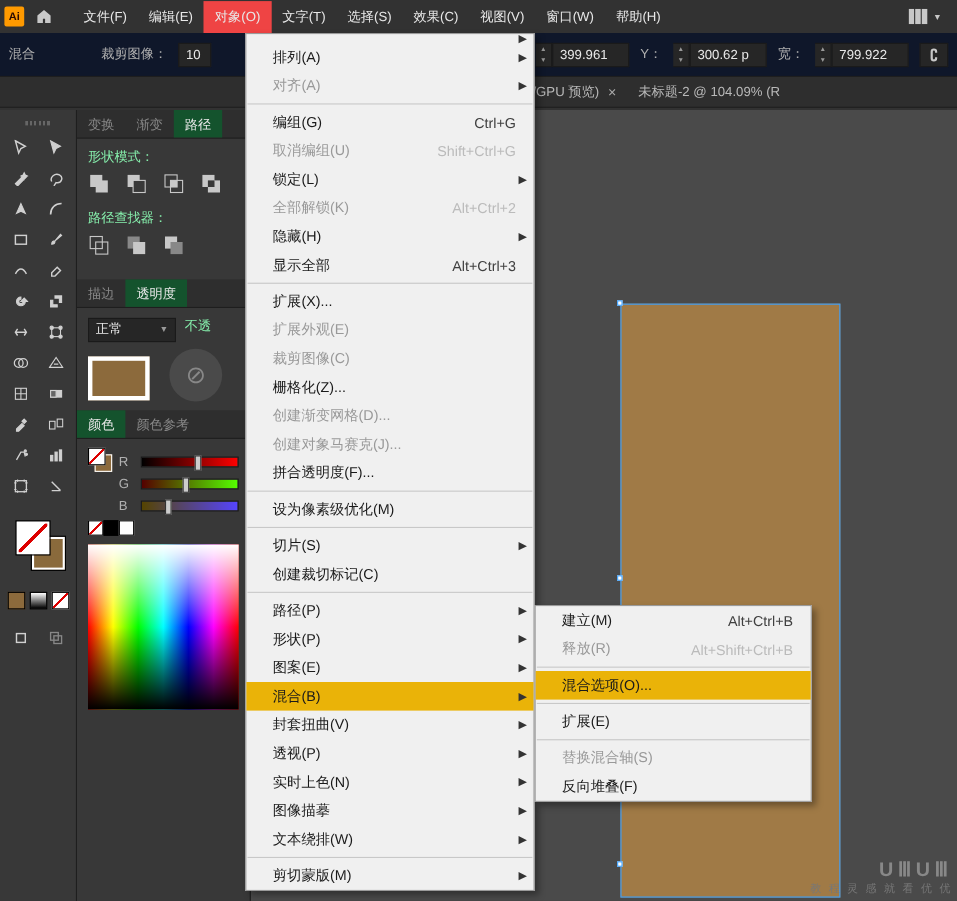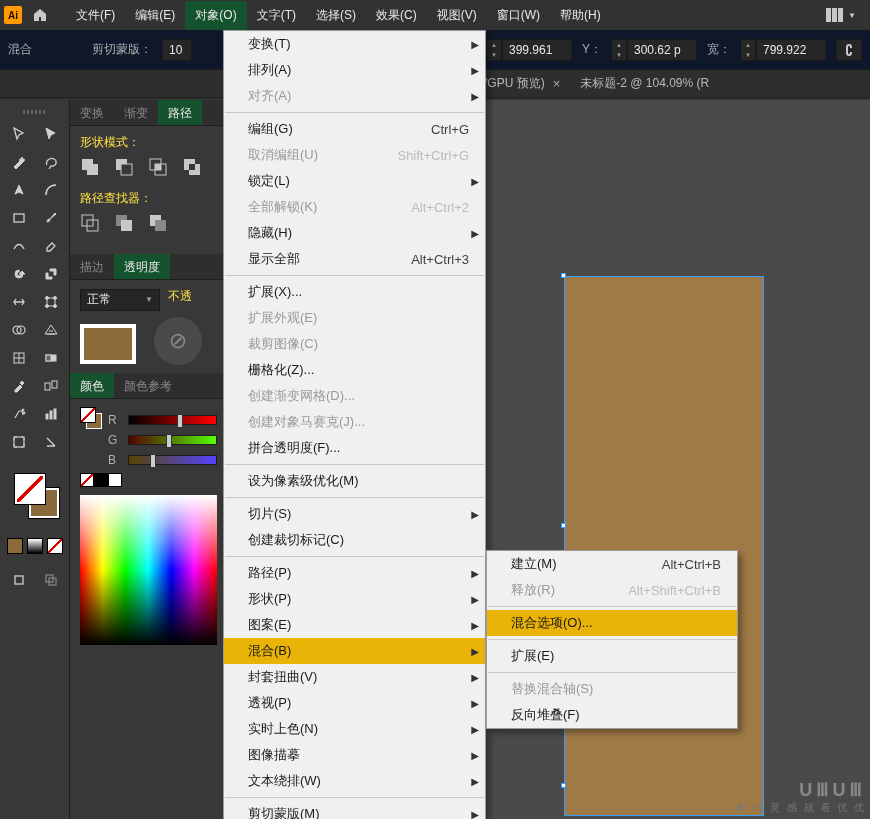--- a/index.html
+++ b/index.html
@@ -41,7 +41,7 @@
     color: #e8e8e8;
   }
   .menubar .mi.active {
-    background: #14532d;
+    background: #ef4444;
   }
   .ws-switch {
     margin-left: auto;

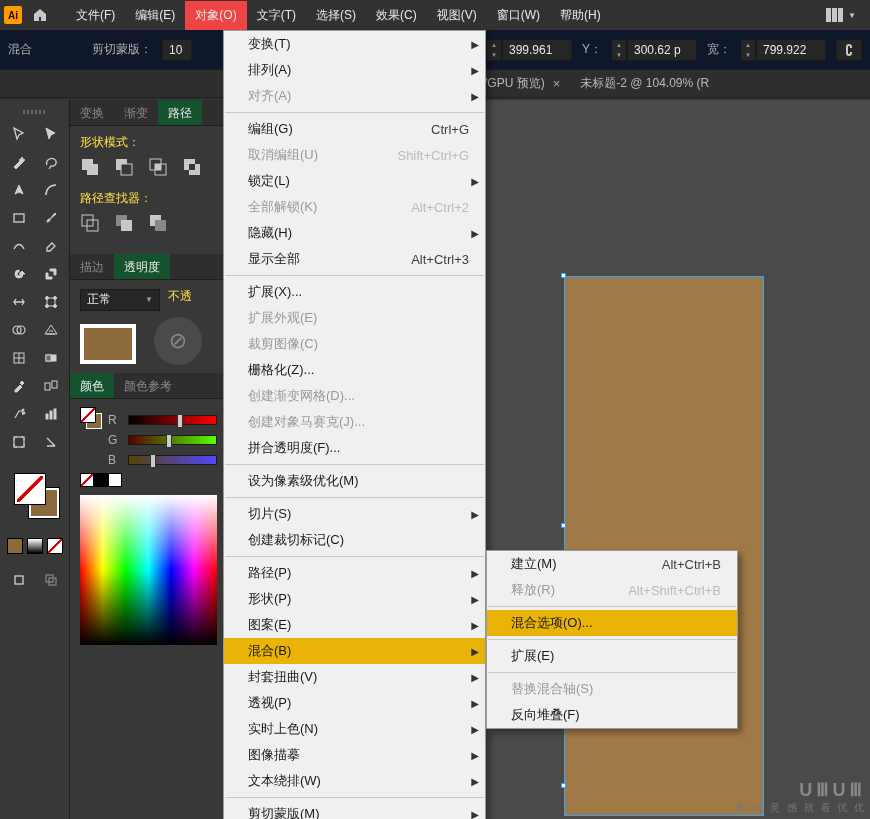--- a/index.html
+++ b/index.html
@@ -338,7 +338,7 @@
 <div class="ctrlbar">
   <span class="lbl">混合</span>
   <span style="flex:0 0 40px;"></span>
-  <span class="lbl">剪切蒙版：</span>
+  <span class="lbl">裁剪图像：</span>
   <div class="numfield">
     <div class="in" style="min-width:30px;">10</div>
   </div>

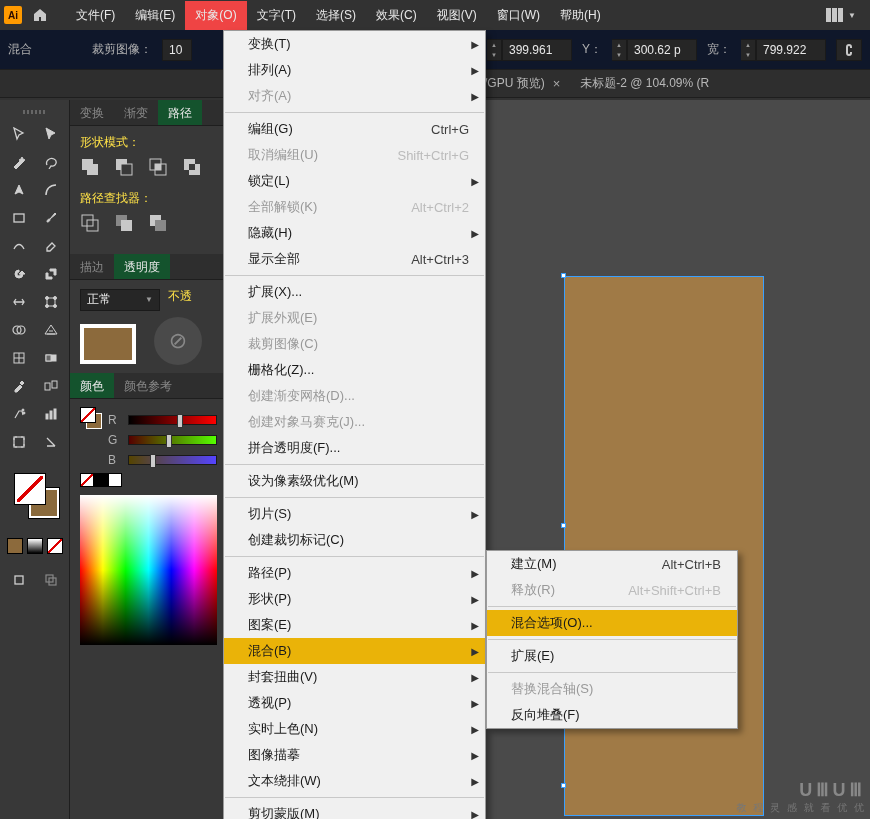--- a/index.html
+++ b/index.html
@@ -681,7 +681,6 @@
 
 <div class="menu" style="left:223px; top:30px; width:263px;">
   <div class="it">
-      <span class="txt">变换(T)</span>
       <span class="arr">▶</span>
     </div>
   <div class="it">

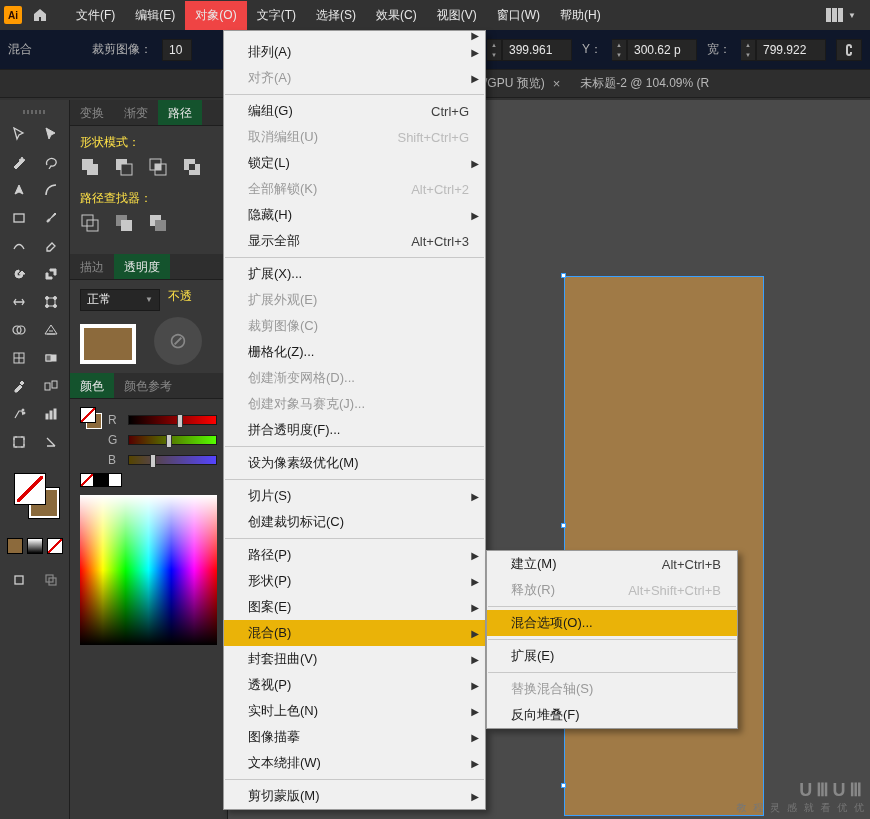--- a/index.html
+++ b/index.html
@@ -192,7 +192,7 @@
     font-size:12px;
   }
   .panel-body .lbl2 {
-    color:#fde047; margin-bottom:6px;
+    color:#86efac; margin-bottom:6px;
   }
   .pf-icons {
     display:flex; gap:14px; margin-bottom:10px;

